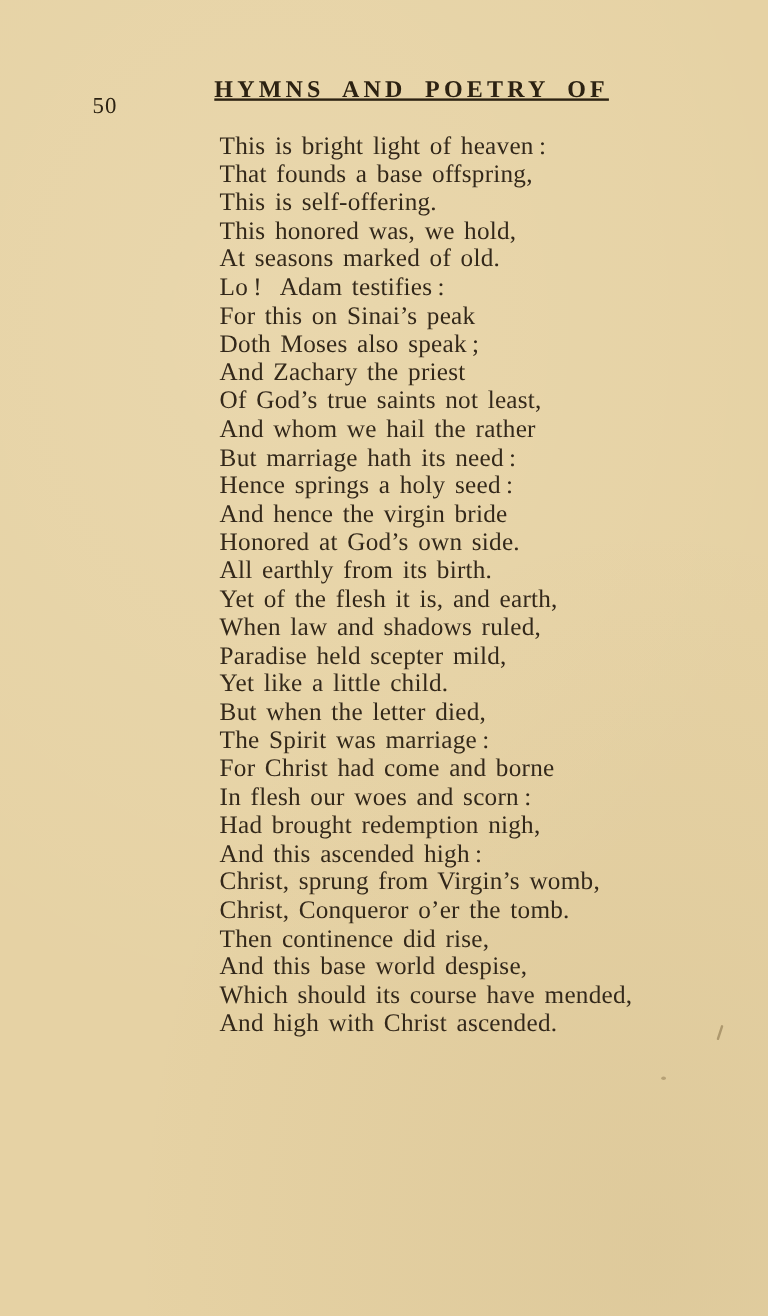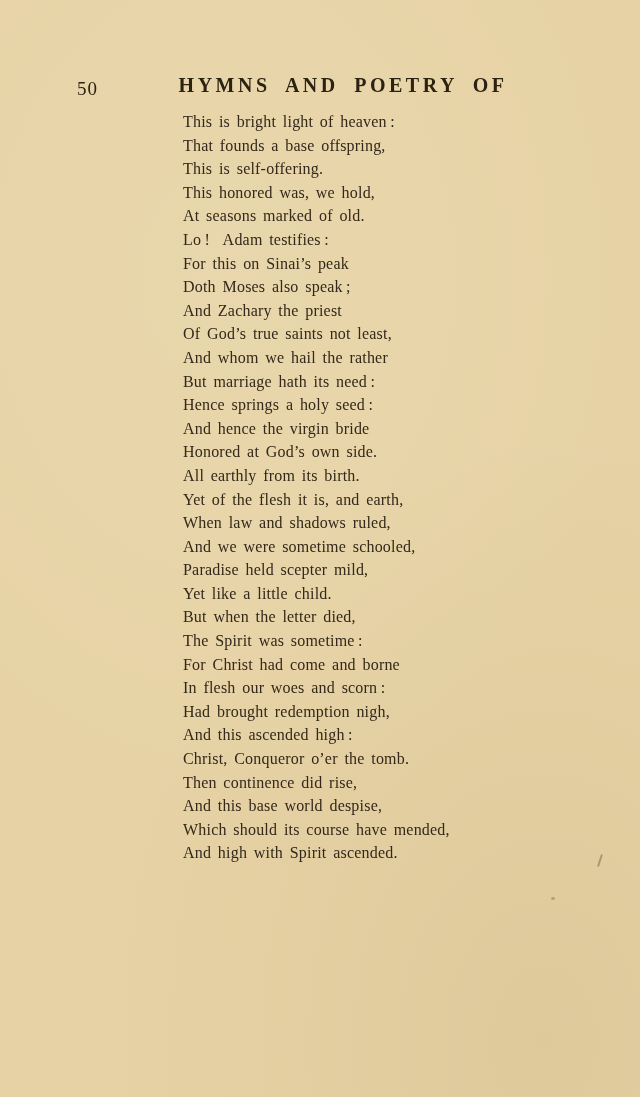--- a/index.html
+++ b/index.html
@@ -37,7 +37,7 @@
   .running-header {
     position: absolute;
     left: 343px;
-    top: 74px;
+    top: 64px;
     transform: translateX(-50%);
     white-space: nowrap;
     font-size: 20px;
@@ -45,6 +45,7 @@
     letter-spacing: 3.5px;
     word-spacing: 7px;
     color: var(--header-ink);
+    text-decoration: underline;
   }
   .poem {
     position: absolute;

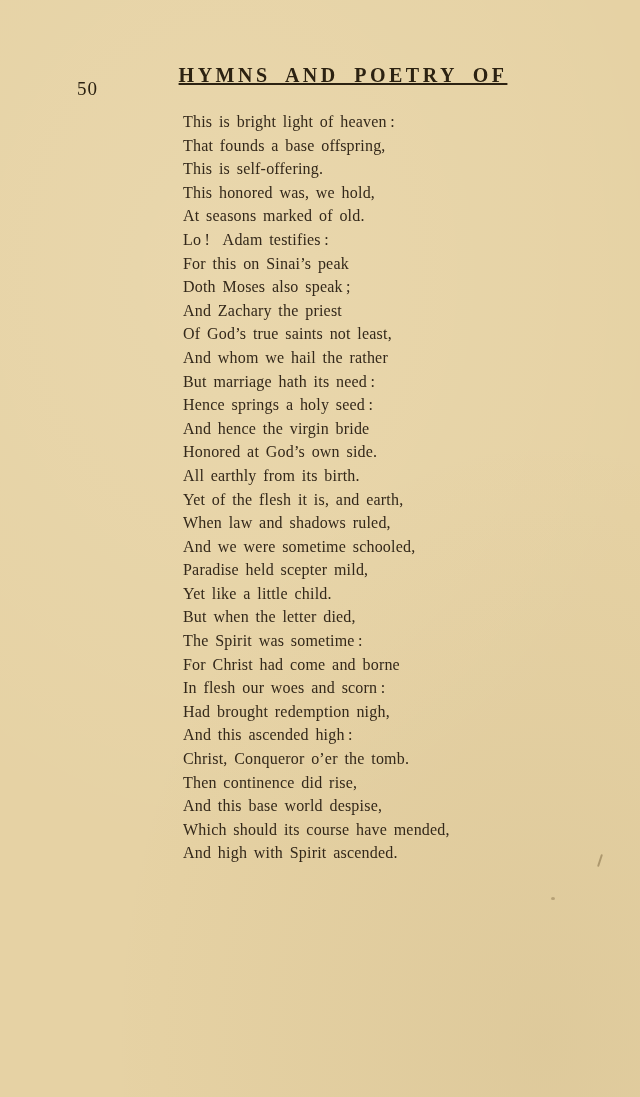--- a/index.html
+++ b/index.html
@@ -52,7 +52,7 @@
     left: 183px;
     top: 110px;
     color: var(--ink);
-    font-size: 16px;
+    font-size: 21px;
     line-height: 23.6px;
     word-spacing: 2.5px;
     letter-spacing: 0.2px;

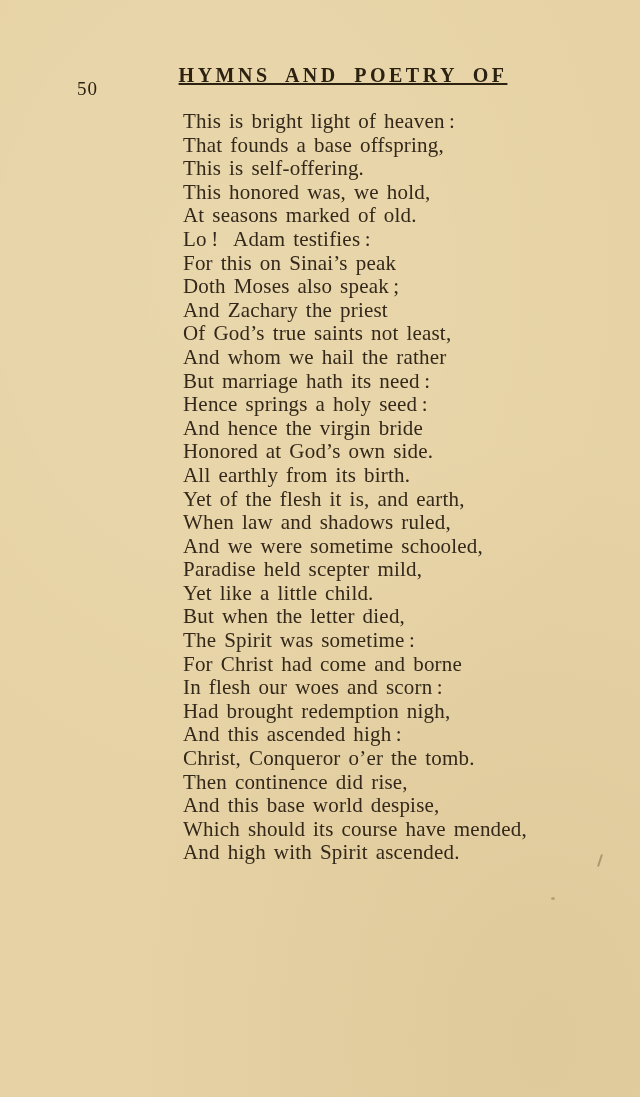--- a/index.html
+++ b/index.html
@@ -105,7 +105,6 @@
       <div class="poem-line">All earthly from its birth.</div>
       <div class="poem-line">Yet of the flesh it is, and earth,</div>
       <div class="poem-line">When law and shadows ruled,</div>
-      <div class="poem-line">And we were sometime schooled,</div>
       <div class="poem-line">Paradise held scepter mild,</div>
       <div class="poem-line">Yet like a little child.</div>
       <div class="poem-line">But when the letter died,</div>

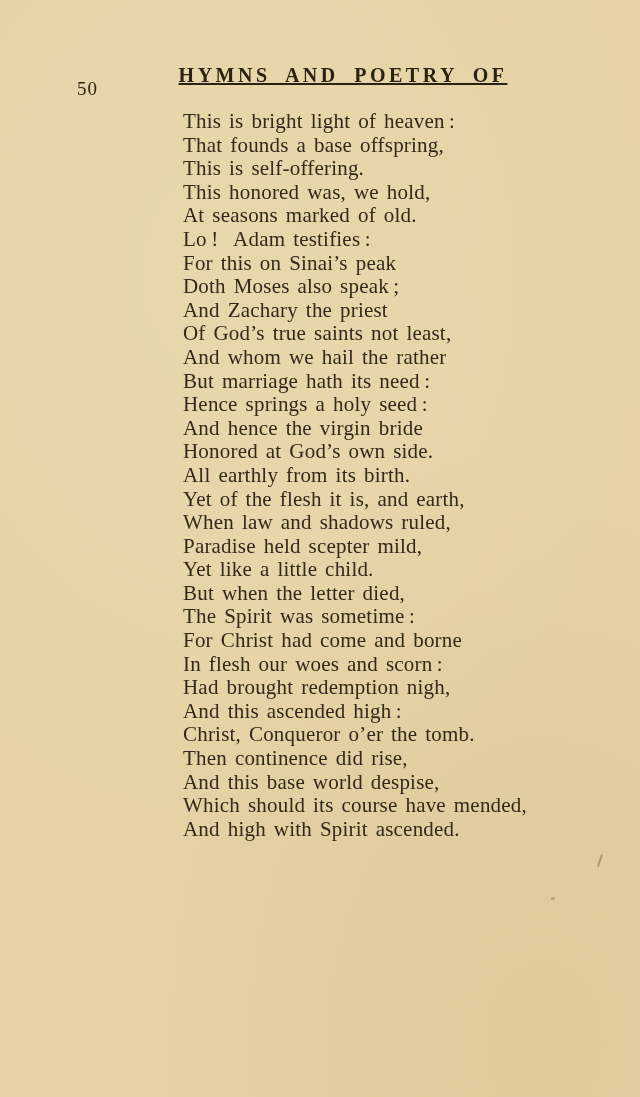--- a/index.html
+++ b/index.html
@@ -108,7 +108,7 @@
       <div class="poem-line">Paradise held scepter mild,</div>
       <div class="poem-line">Yet like a little child.</div>
       <div class="poem-line">But when the letter died,</div>
-      <div class="poem-line">The Spirit was sometime :</div>
+      <div class="poem-line">The Spirit was marriage :</div>
       <div class="poem-line">For Christ had come and borne</div>
       <div class="poem-line">In flesh our woes and scorn :</div>
       <div class="poem-line">Had brought redemption nigh,</div>

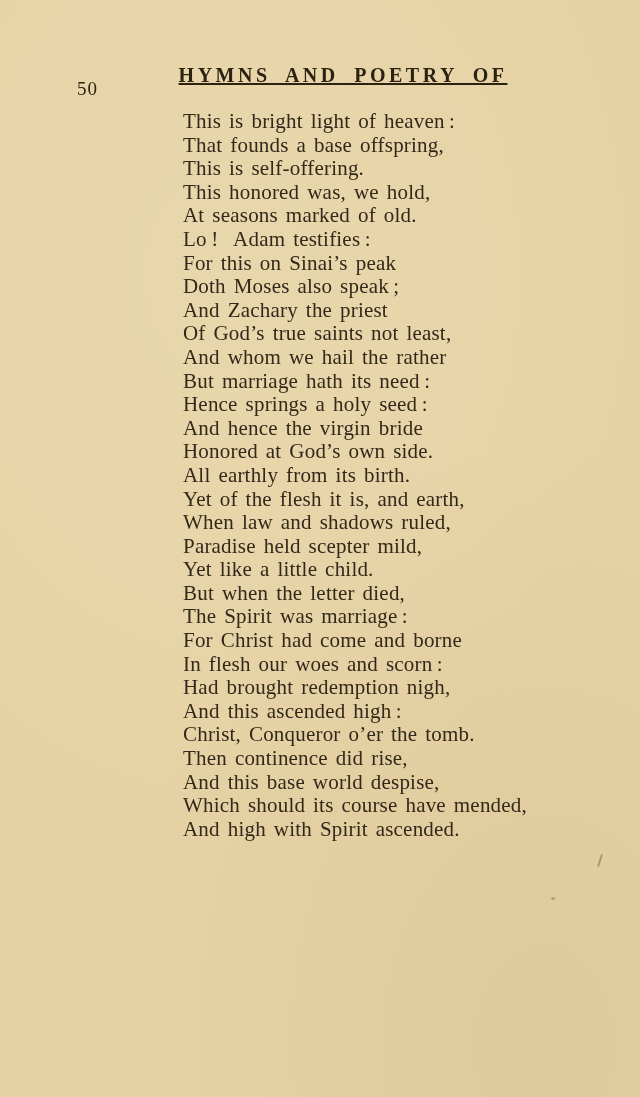--- a/index.html
+++ b/index.html
@@ -113,6 +113,7 @@
       <div class="poem-line">In flesh our woes and scorn :</div>
       <div class="poem-line">Had brought redemption nigh,</div>
       <div class="poem-line">And this ascended high :</div>
+      <div class="poem-line">Christ, sprung from Virgin’s womb,</div>
       <div class="poem-line">Christ, Conqueror o’er the tomb.</div>
       <div class="poem-line">Then continence did rise,</div>
       <div class="poem-line">And this base world despise,</div>

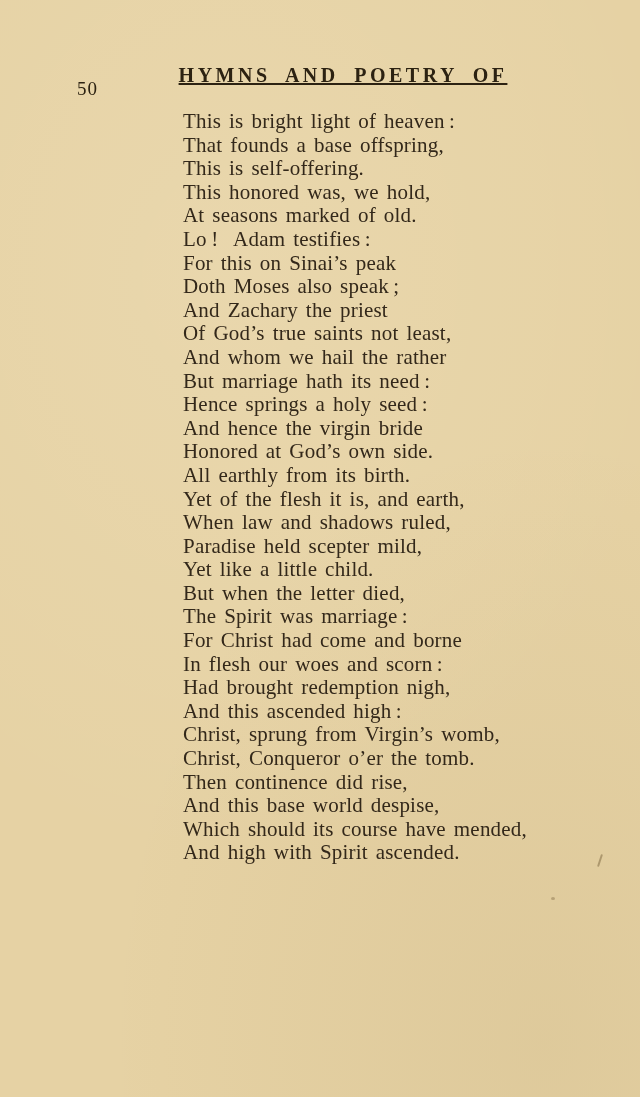--- a/index.html
+++ b/index.html
@@ -118,7 +118,7 @@
       <div class="poem-line">Then continence did rise,</div>
       <div class="poem-line">And this base world despise,</div>
       <div class="poem-line">Which should its course have mended,</div>
-      <div class="poem-line">And high with Spirit ascended.</div>
+      <div class="poem-line">And high with Christ ascended.</div>
     </div>
   <div class="scratch"></div>
   <div class="speck"></div>

